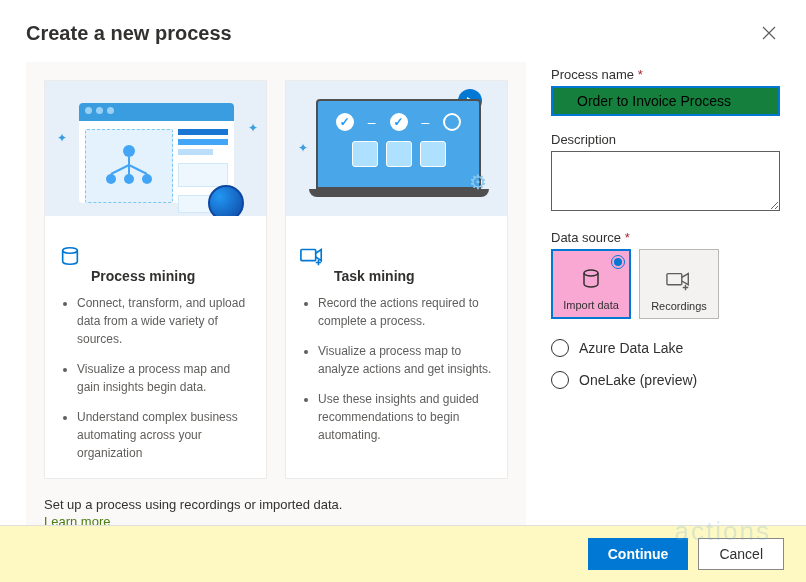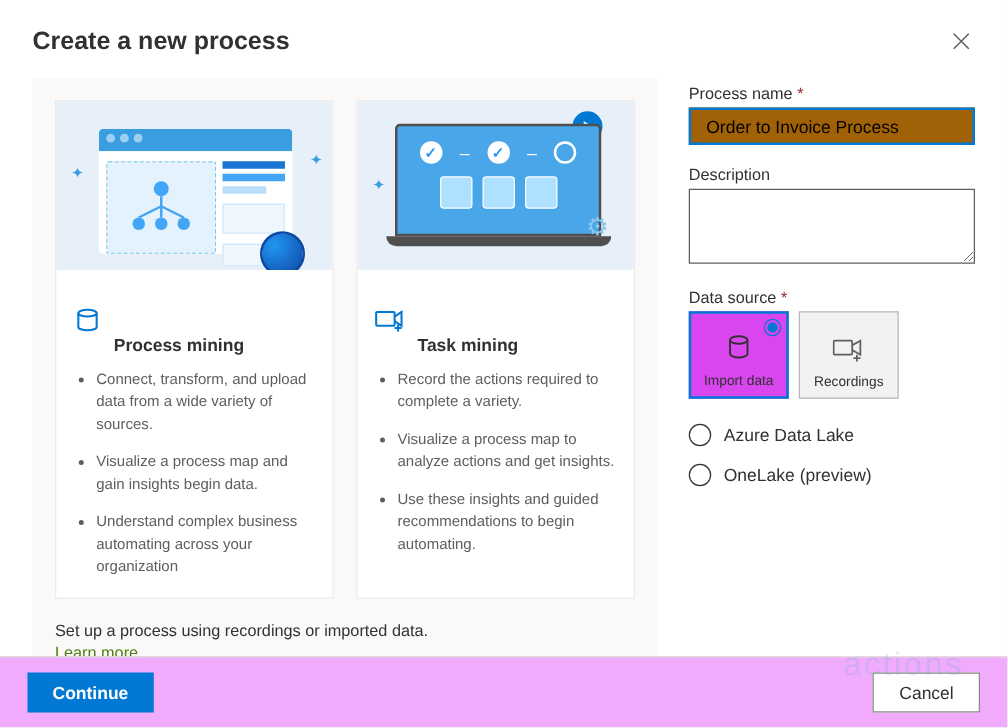--- a/index.html
+++ b/index.html
@@ -108,12 +108,12 @@
   .text-input {
     width: 100%;
     border: 2px solid #0078d4;
-    padding: 5px 12px;
+    padding: 5px 24px;
     font-size: 14px;
     font-family: inherit;
     outline: none;
     margin-bottom: 16px;
-    background: #a16207;
+    background: #15803d;
   }
   .textarea {
     width: 100%;

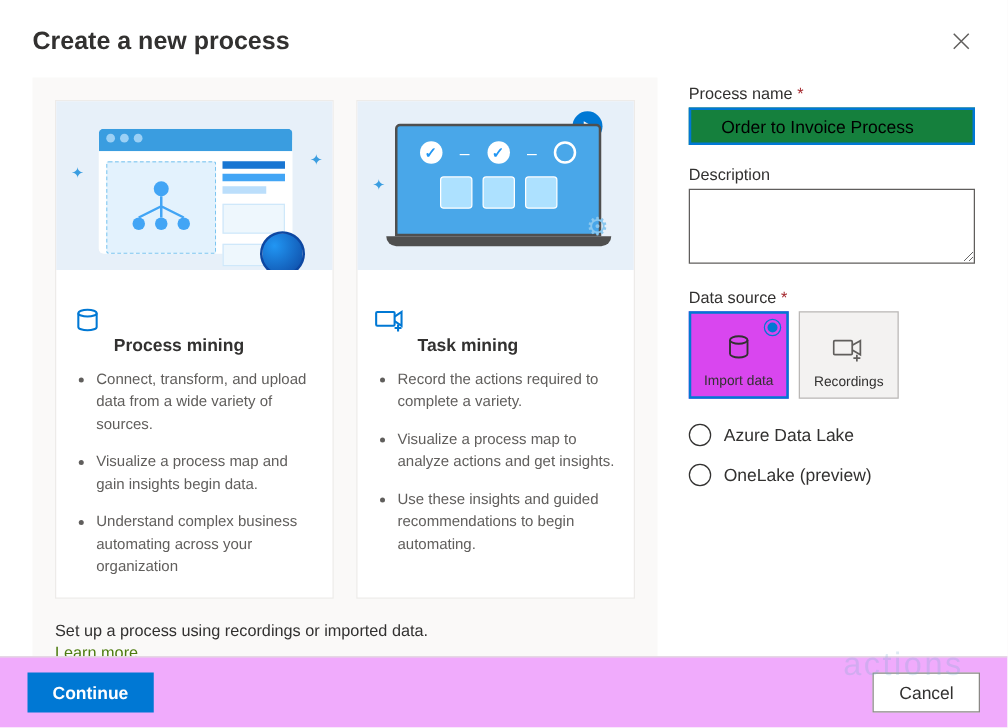--- a/index.html
+++ b/index.html
@@ -350,7 +350,7 @@
             <span class="card-title">Task mining</span>
           </div>
           <ul>
-            <li>Record the actions required to complete a variety.</li>
+            <li>Record the actions required to complete a process.</li>
             <li>Visualize a process map to analyze actions and get insights.</li>
             <li>Use these insights and guided recommendations to begin automating.</li>
           </ul>

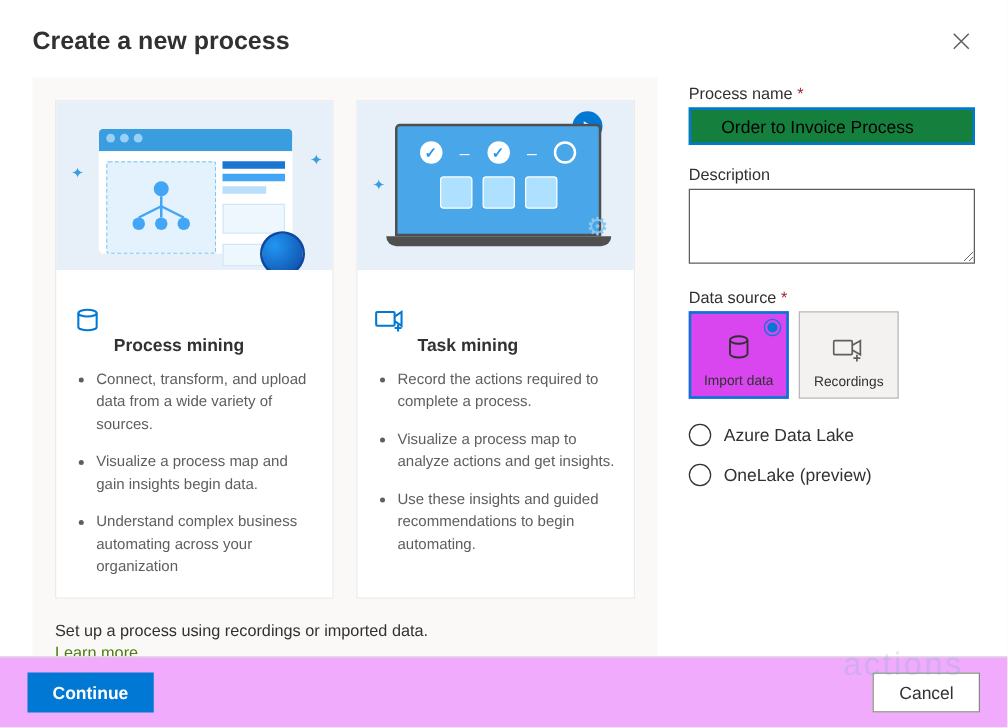--- a/index.html
+++ b/index.html
@@ -144,7 +144,7 @@
     font-size: 11px;
     cursor: pointer;
     position: relative;
-    background: #d946ef;
+    background: #f9a8d4;
   }
   .ds-tile.selected {
     border: 2px solid #0078d4;

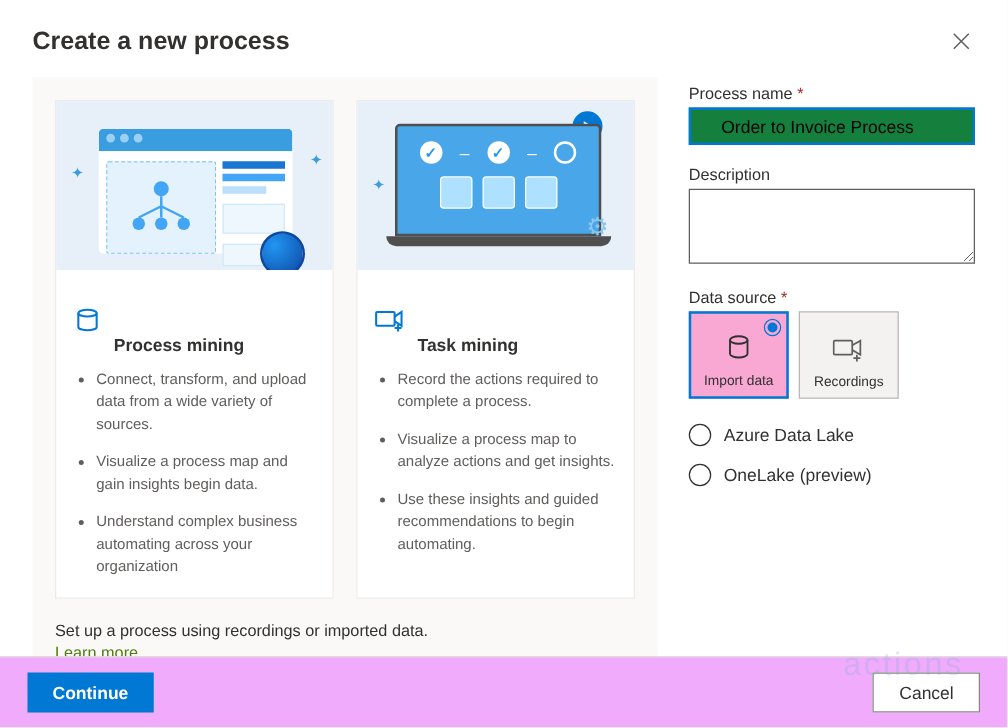--- a/index.html
+++ b/index.html
@@ -192,9 +192,9 @@
     border-top: 1px solid #e1dfdd;
     padding: 12px 22px;
     display: flex;
-    justify-content: space-between;
+    justify-content: flex-end;
     gap: 10px;
-    background: #f0abfc;
+    background: #fef9c3;
   }
   .btn {
     padding: 7px 20px;

